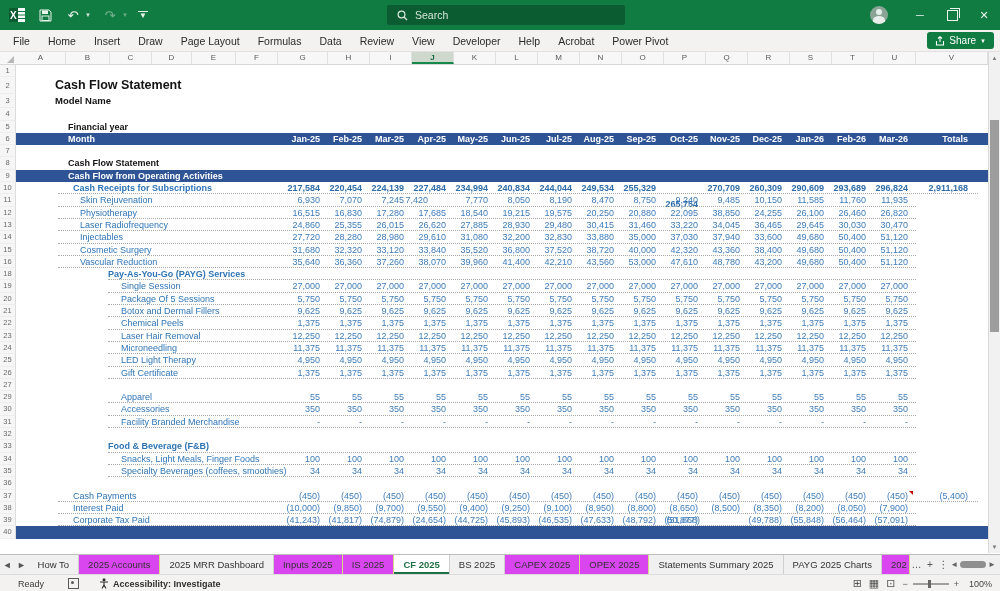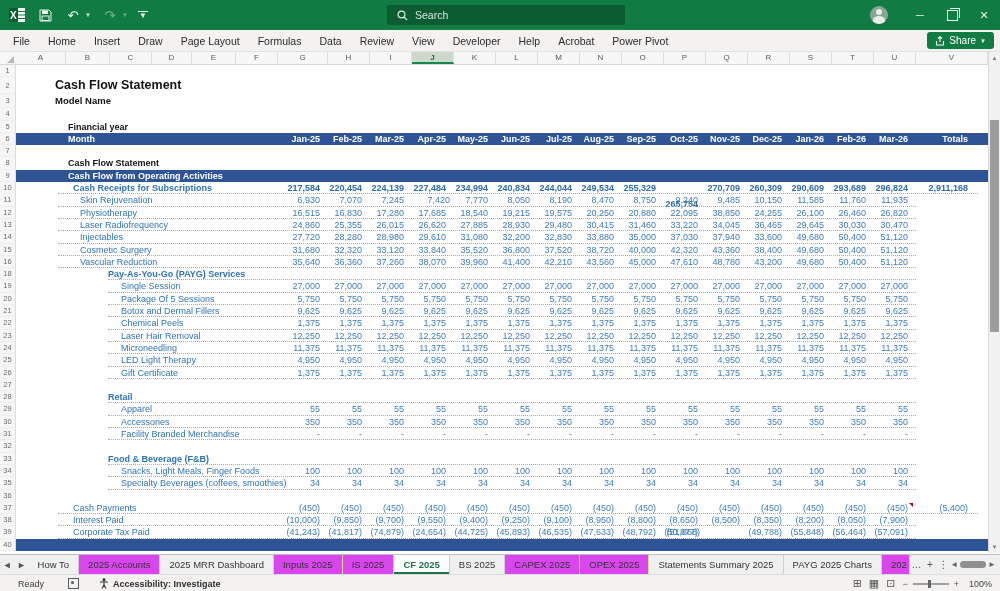--- a/index.html
+++ b/index.html
@@ -263,7 +263,7 @@
         <div class="v" style="left: 278px; width: 42px;">6,930</div>
         <div class="v" style="left: 328px; width: 34px;">7,070</div>
         <div class="v" style="left: 370px; width: 34px;">7,245</div>
-        <div class="v" style="left: 416px; width: 34px;">7,420</div>
+        <div class="v" style="left: 394px; width: 34px;">7,420</div>
         <div class="v" style="left: 454px; width: 34px;">7,770</div>
         <div class="v" style="left: 496px; width: 34px;">8,050</div>
         <div class="v" style="left: 538px; width: 34px;">8,190</div>

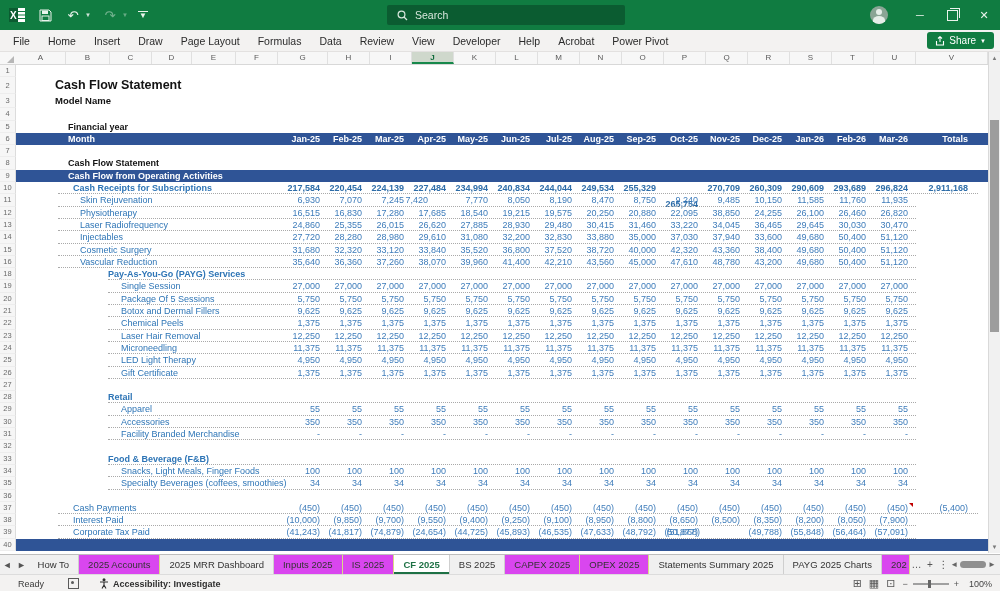--- a/index.html
+++ b/index.html
@@ -368,7 +368,7 @@
         <div class="v" style="left: 496px; width: 34px;">41,400</div>
         <div class="v" style="left: 538px; width: 34px;">42,210</div>
         <div class="v" style="left: 580px; width: 34px;">43,560</div>
-        <div class="v" style="left: 622px; width: 34px;">45,000</div>
+        <div class="v" style="left: 622px; width: 34px;">53,000</div>
         <div class="v" style="left: 664px; width: 34px;">47,610</div>
         <div class="v" style="left: 706px; width: 34px;">48,780</div>
         <div class="v" style="left: 748px; width: 34px;">43,200</div>

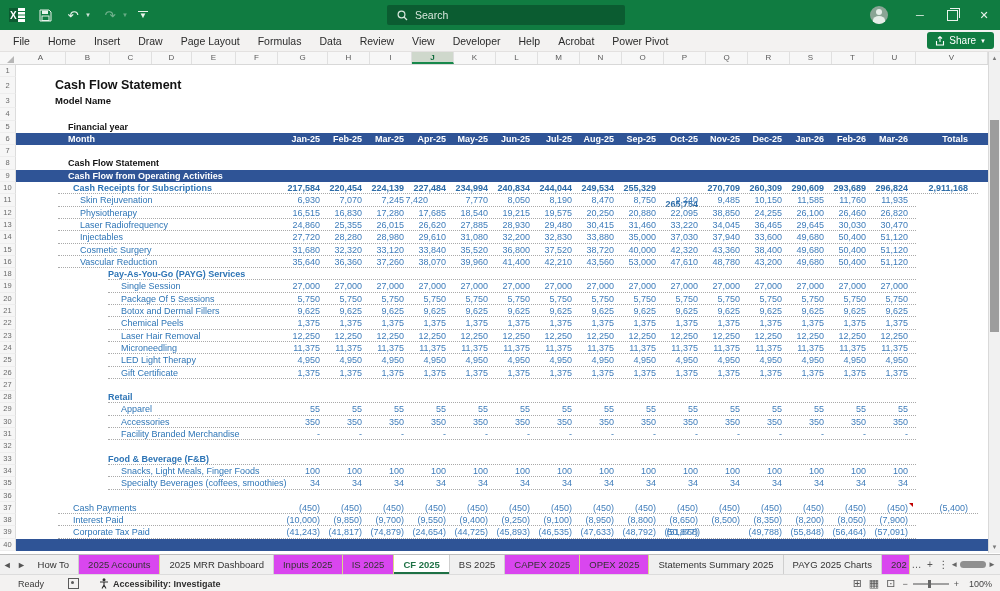--- a/index.html
+++ b/index.html
@@ -545,11 +545,6 @@
       <div class="r t-blank">
         <div class="num">27</div>
       </div>
-      <div class="r t-section">
-        <div class="num">28</div>
-        <div class="lbl i3">Retail</div>
-        <div class="rule" style="left: 108px; right: 72px;"></div>
-      </div>
       <div class="r t-data">
         <div class="num">29</div>
         <div class="lbl i4">Apparel</div>

